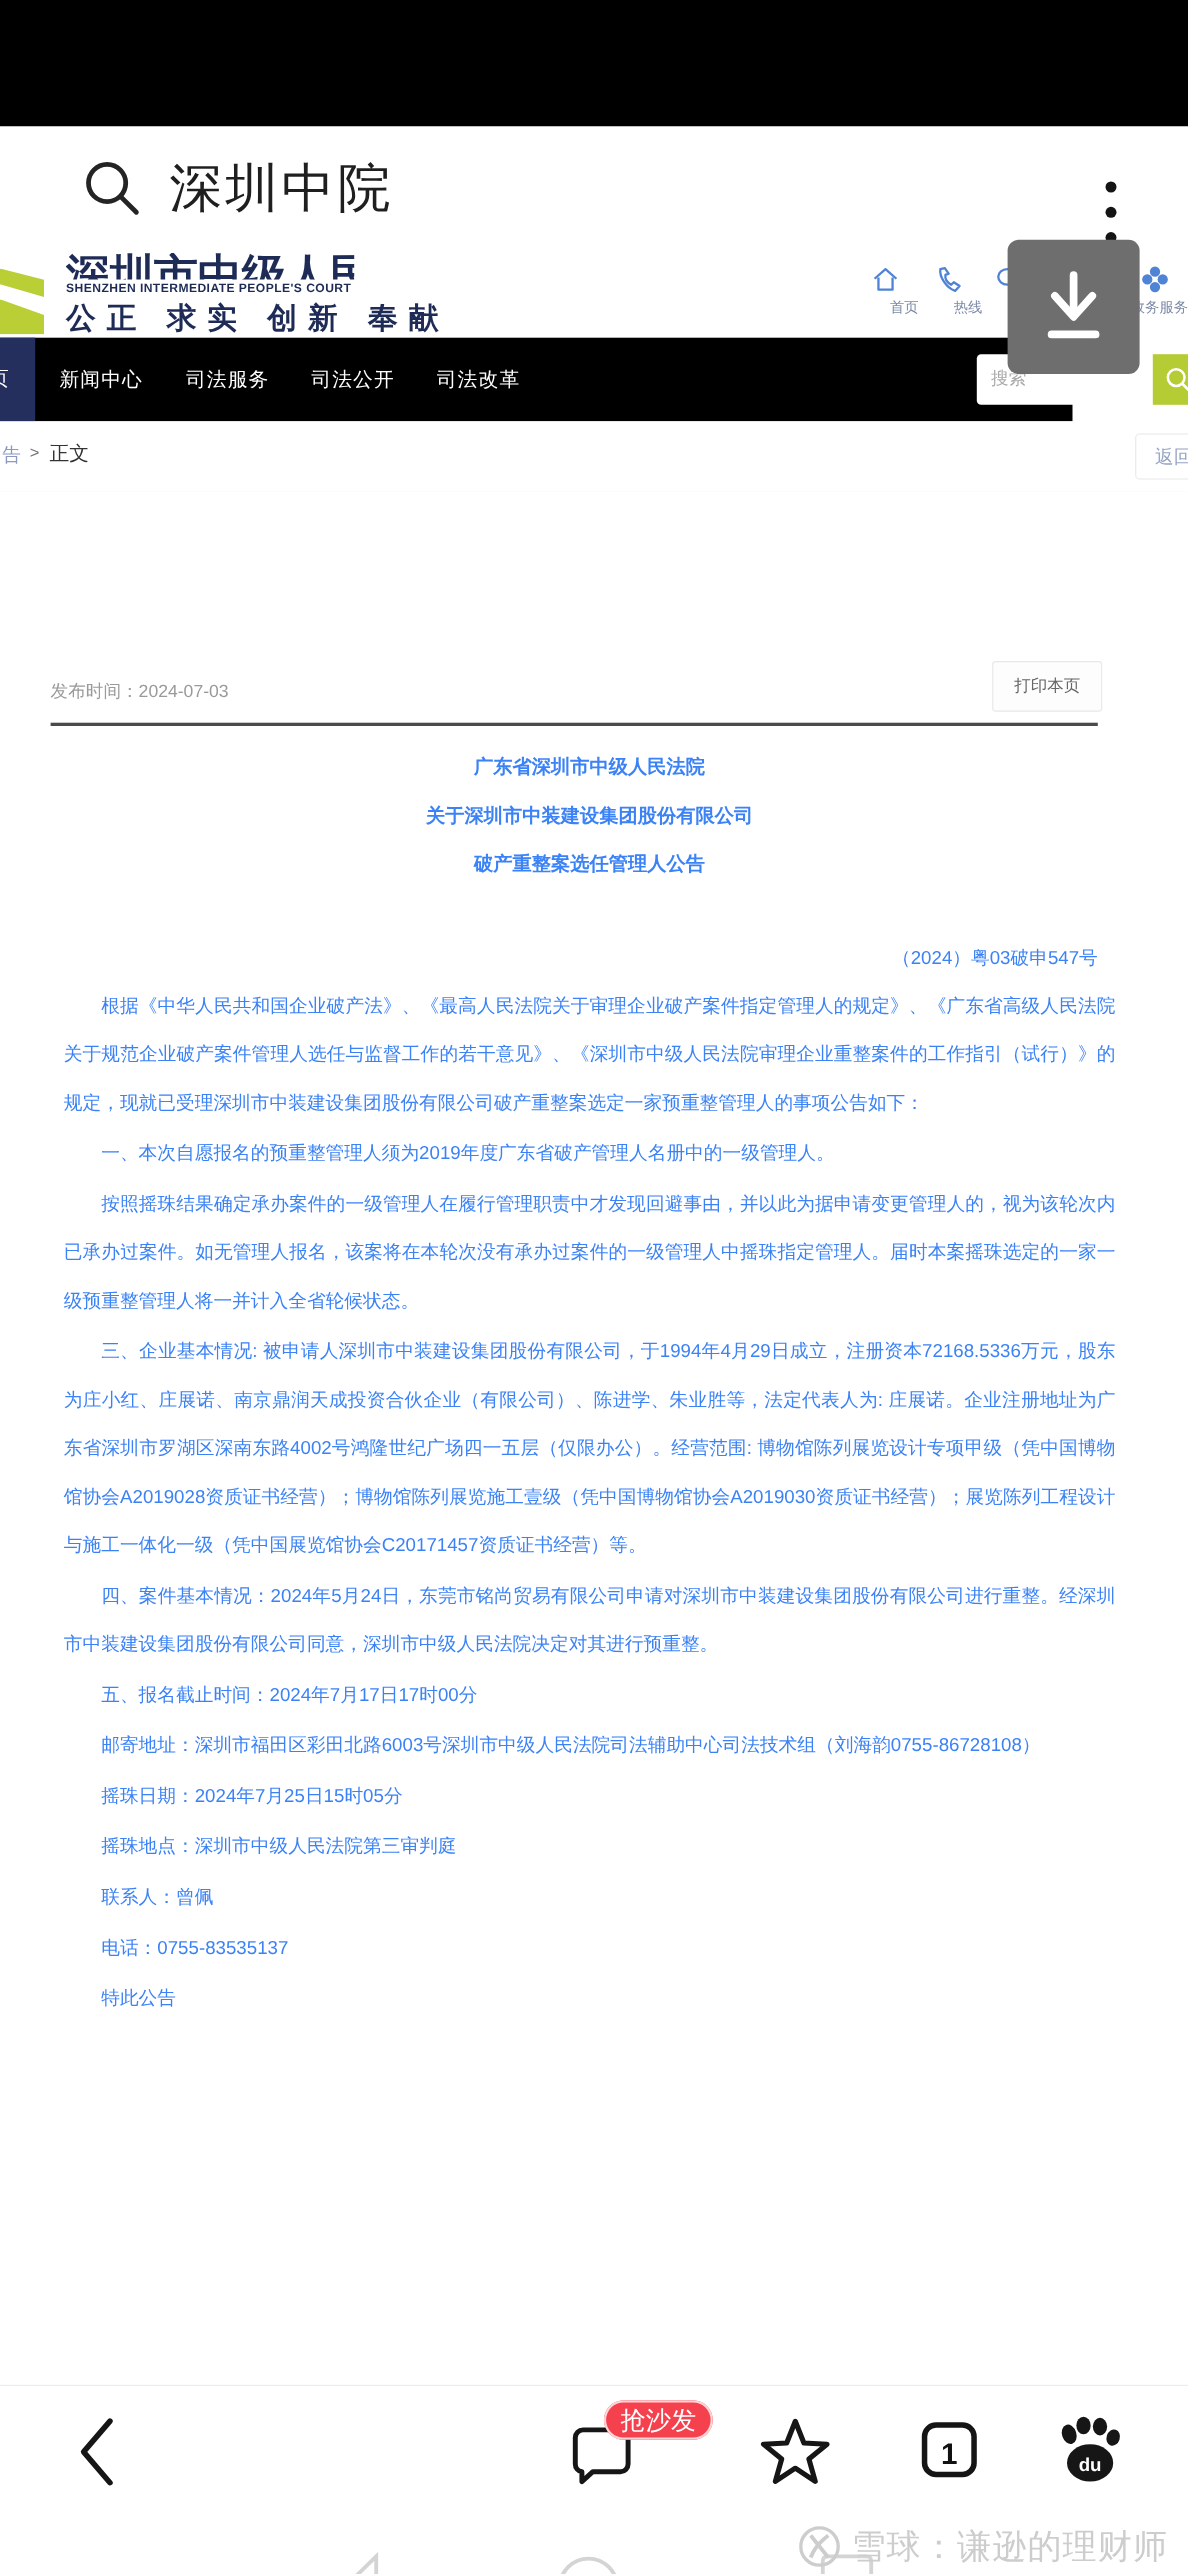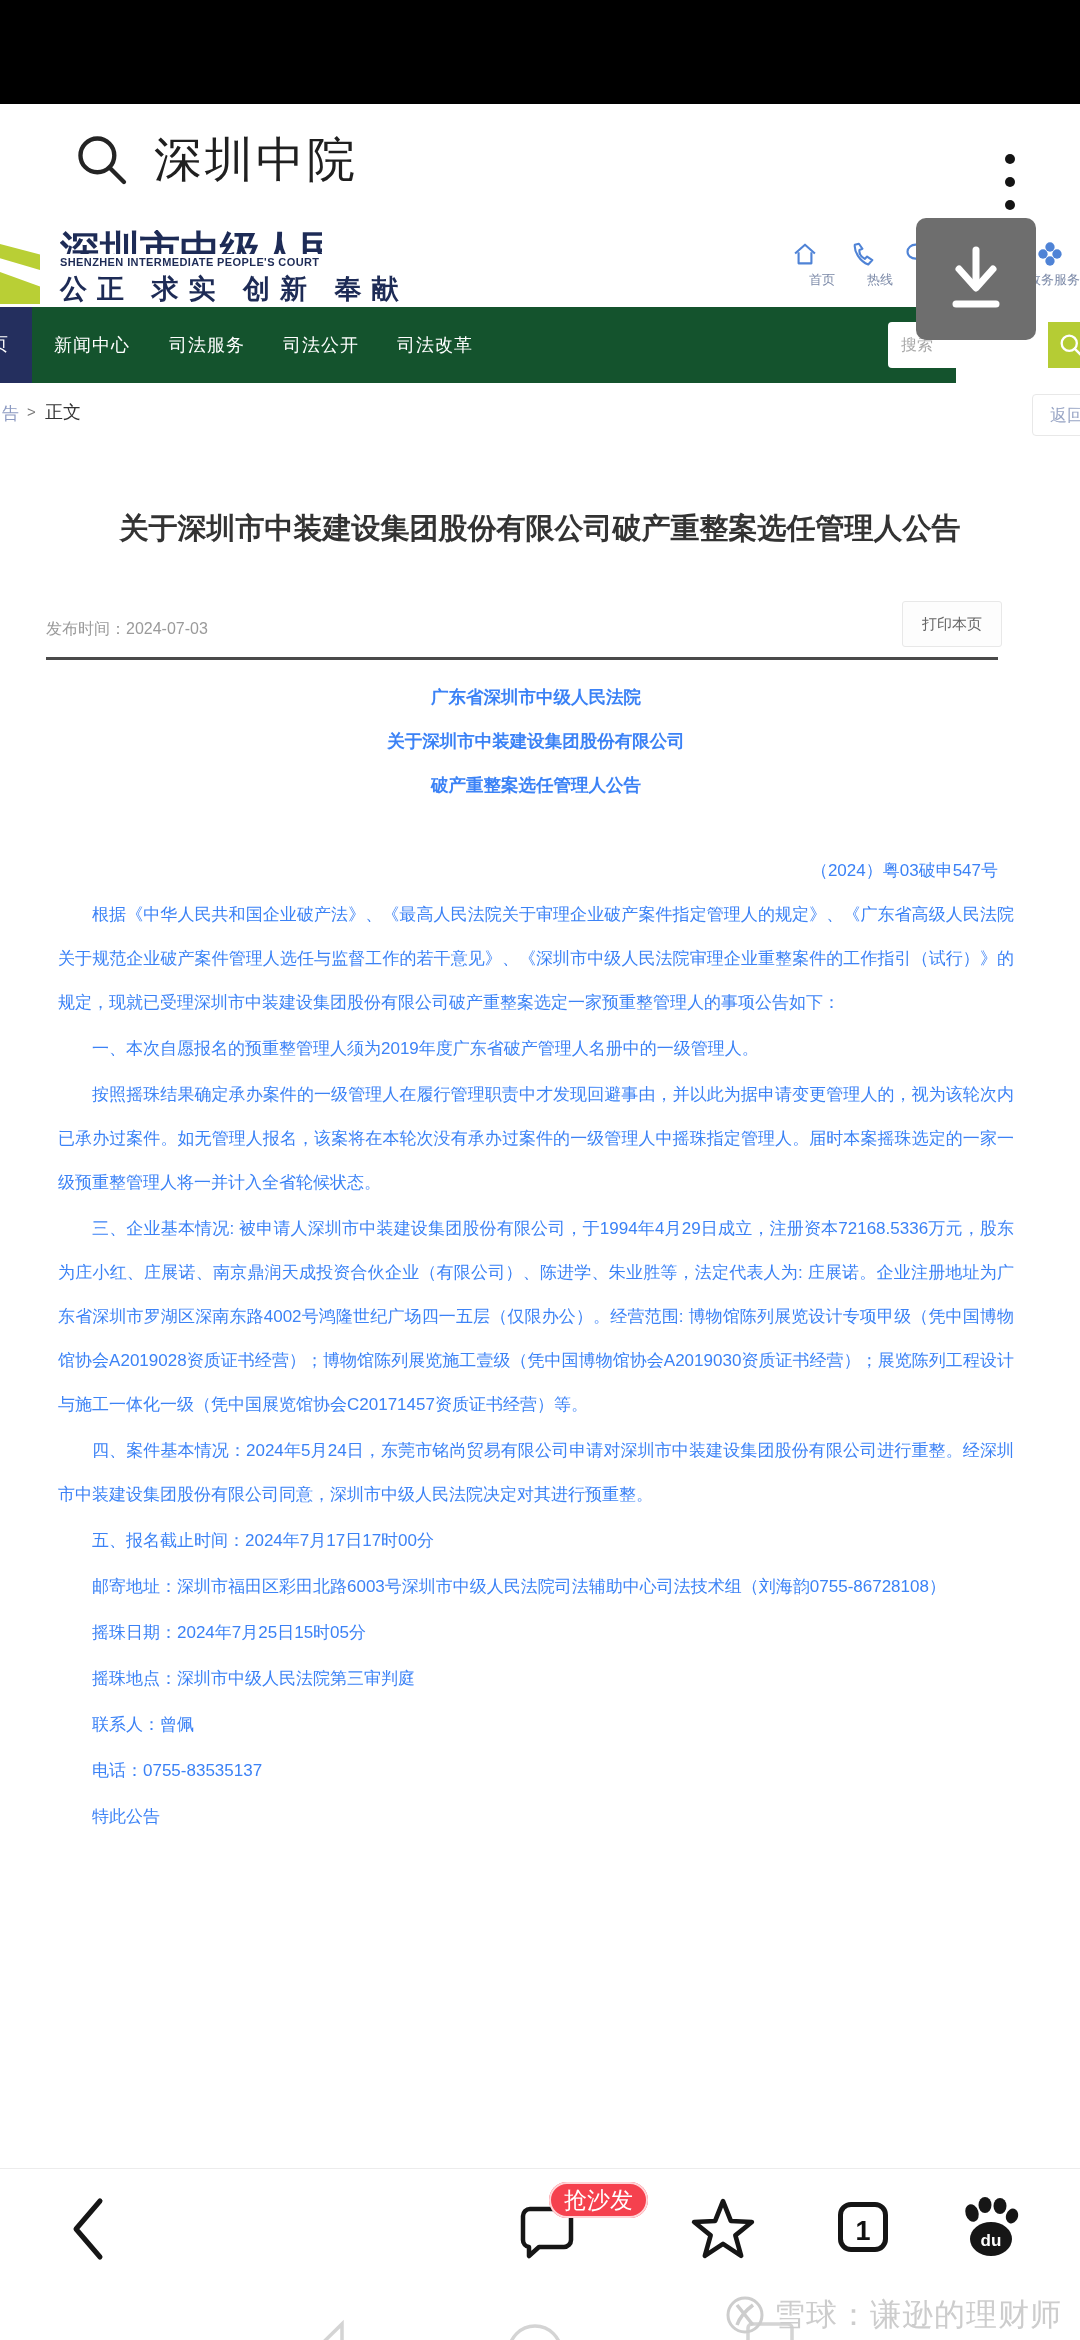--- a/index.html
+++ b/index.html
@@ -10,7 +10,7 @@
   .status-bar{position:absolute;left:0;top:0;width:1080px;height:115px;background:#000;}
 
   
-  .app-bar{position:absolute;left:0;top:104px;width:1080px;height:115px;background:#fff;}
+  .app-bar{position:absolute;left:0;top:115px;width:1080px;height:115px;background:#fff;}
   .app-search-icon{position:absolute;left:72px;top:26px;width:58px;height:58px;}
   .app-query{position:absolute;left:154px;top:24px;font-size:48px;color:#1f1f1f;letter-spacing:3px;}
   .kebab{position:absolute;left:1000px;top:50px;width:20px;}

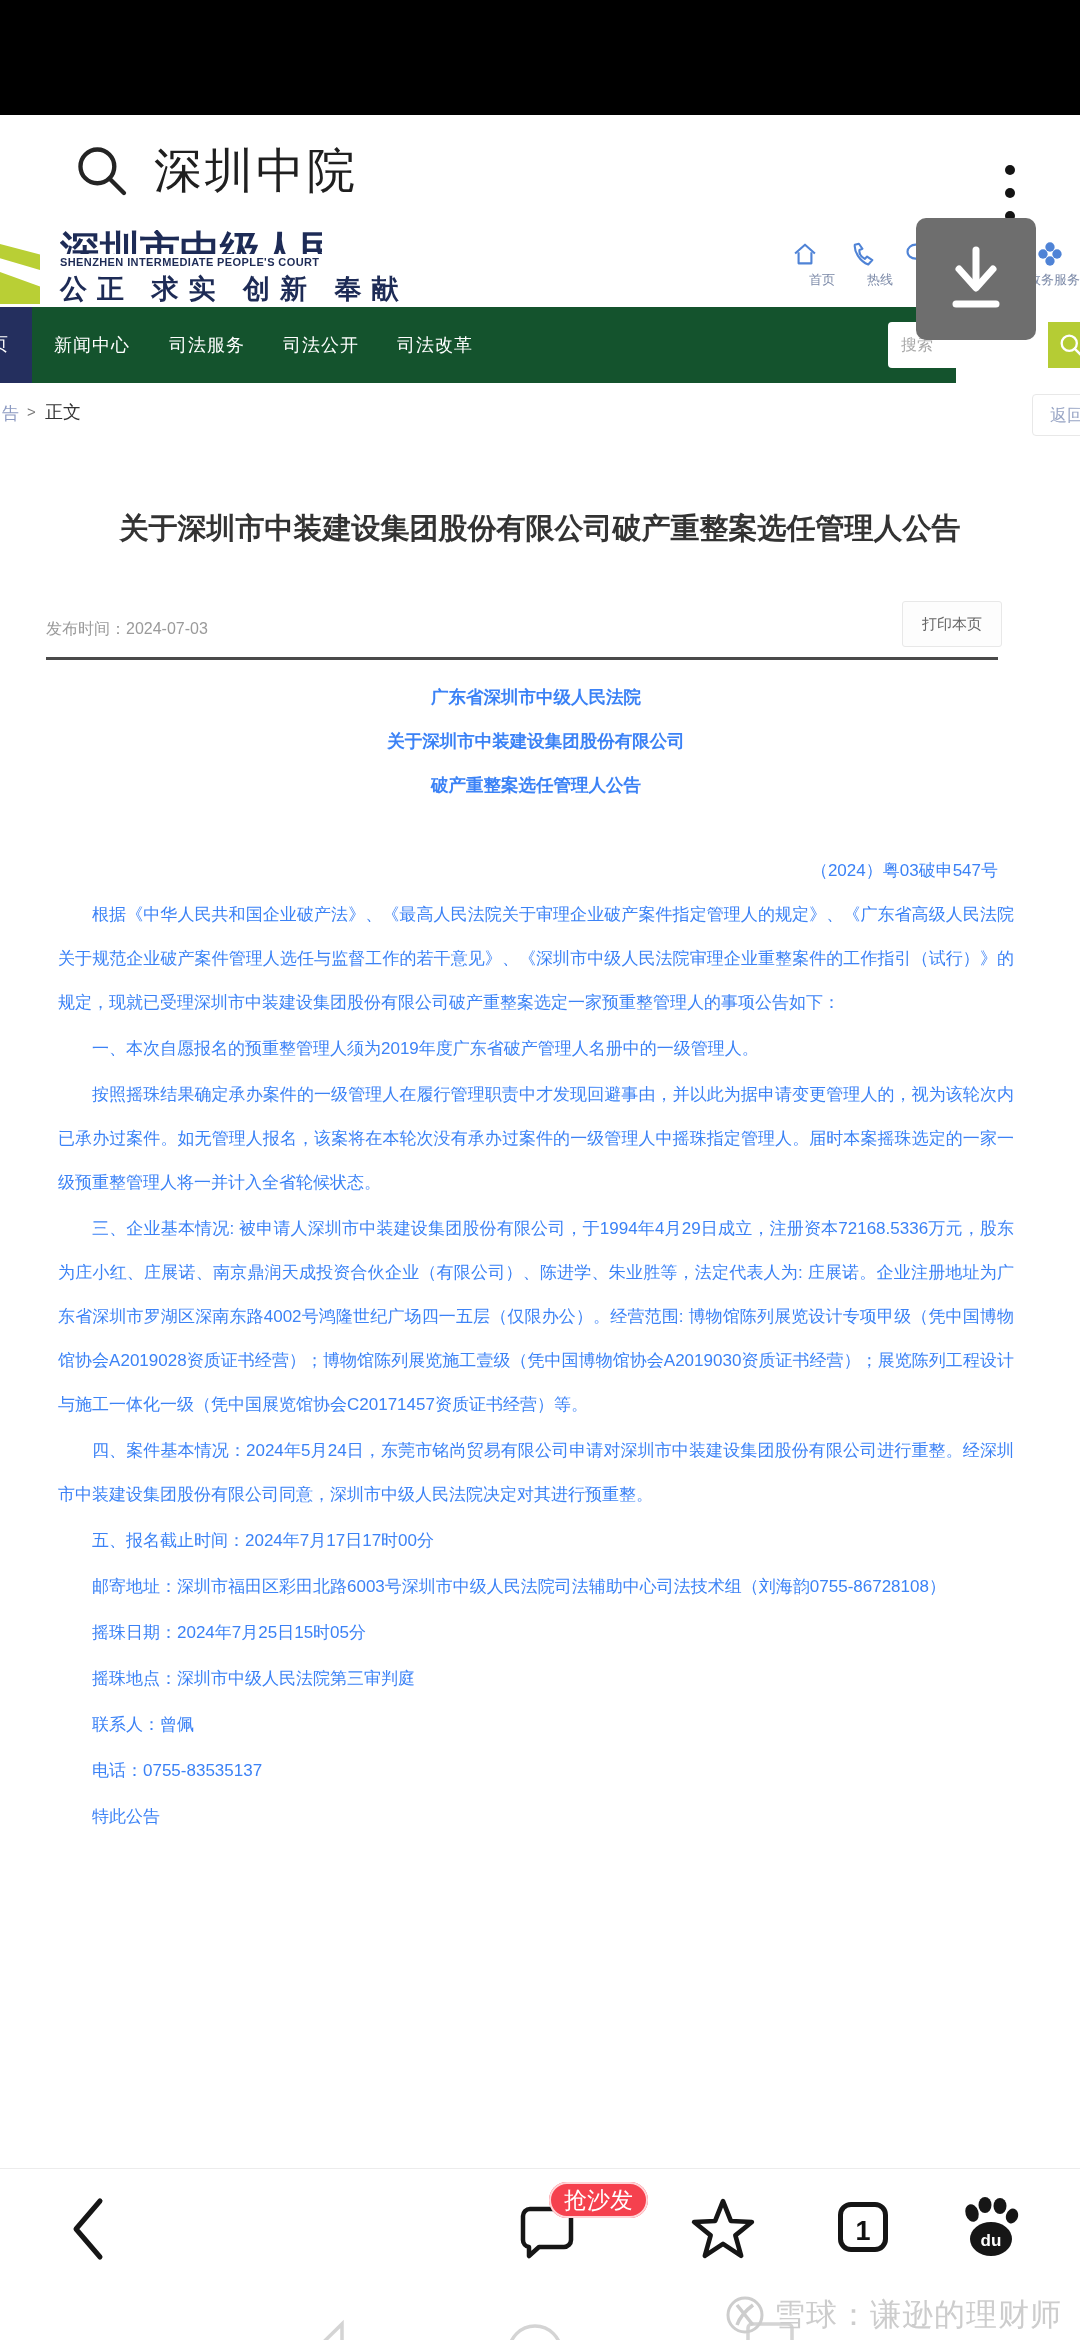--- a/index.html
+++ b/index.html
@@ -38,7 +38,7 @@
                 border-radius:10px;z-index:30;display:flex;align-items:center;justify-content:center;}
 
   
-  .nav-bar{position:absolute;left:0;top:307px;width:956px;height:76px;background:#14532d;}
+  .nav-bar{position:absolute;left:0;top:307px;width:956px;height:76px;background:#000000;padding-left:19px;}
   .nav-left-partial{position:absolute;left:0;top:0;width:32px;height:76px;background:#242f5e;overflow:hidden;}
   .nav-left-partial span{position:absolute;left:-10px;top:25px;font-size:18px;color:#fff;}
   .nav-item{position:absolute;top:26px;font-size:18px;color:#fff;letter-spacing:1px;cursor:pointer;white-space:nowrap;}

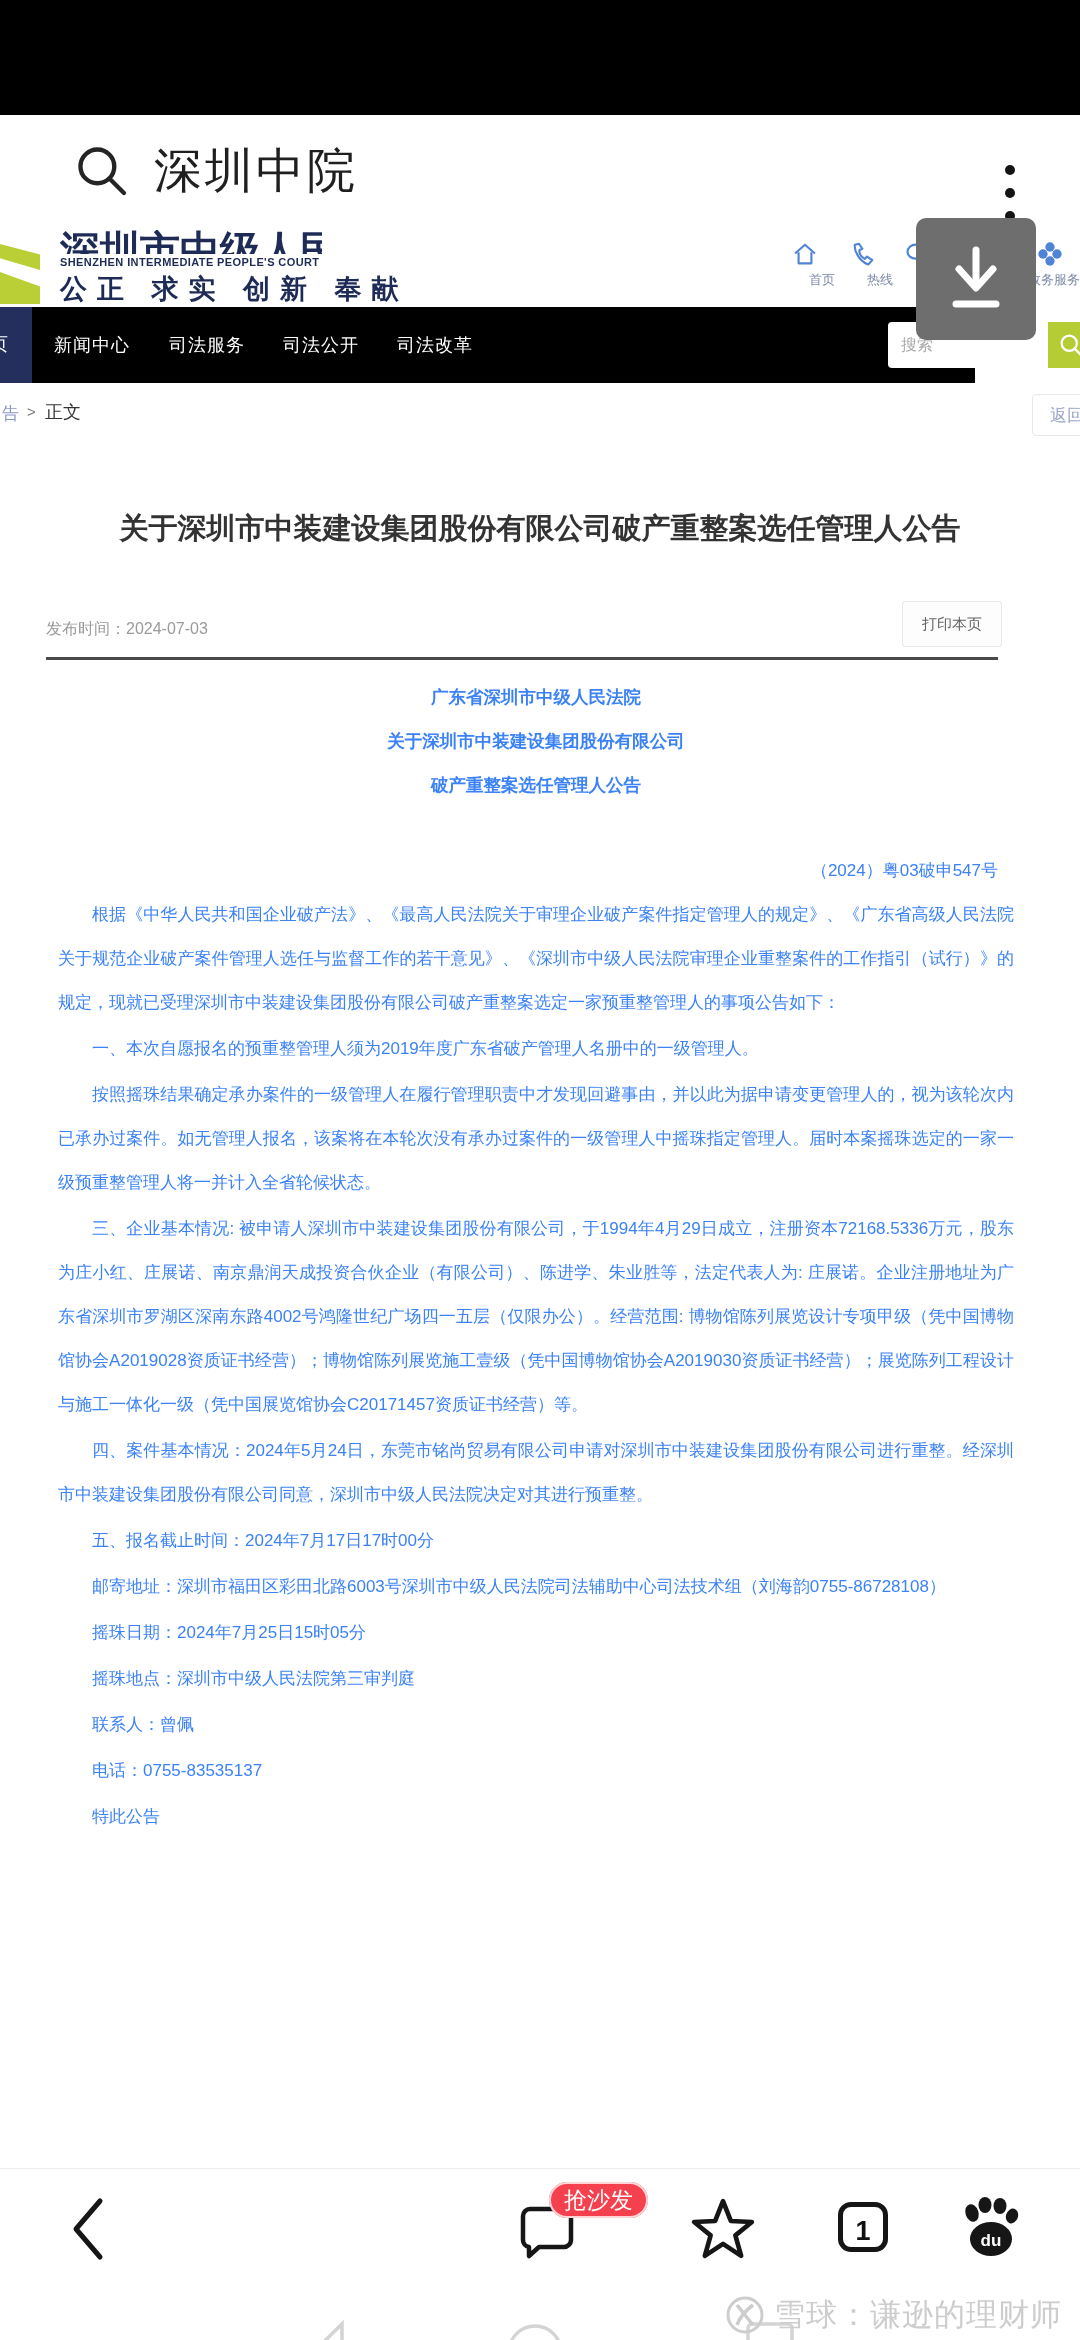--- a/index.html
+++ b/index.html
@@ -188,7 +188,6 @@
   </div>
 
   <div class="article">
-    <div class="article-title">关于深圳市中装建设集团股份有限公司破产重整案选任管理人公告</div>
     <div class="publish">
       <span>发布时间：</span><span>2024-07-03</span>
     </div>

